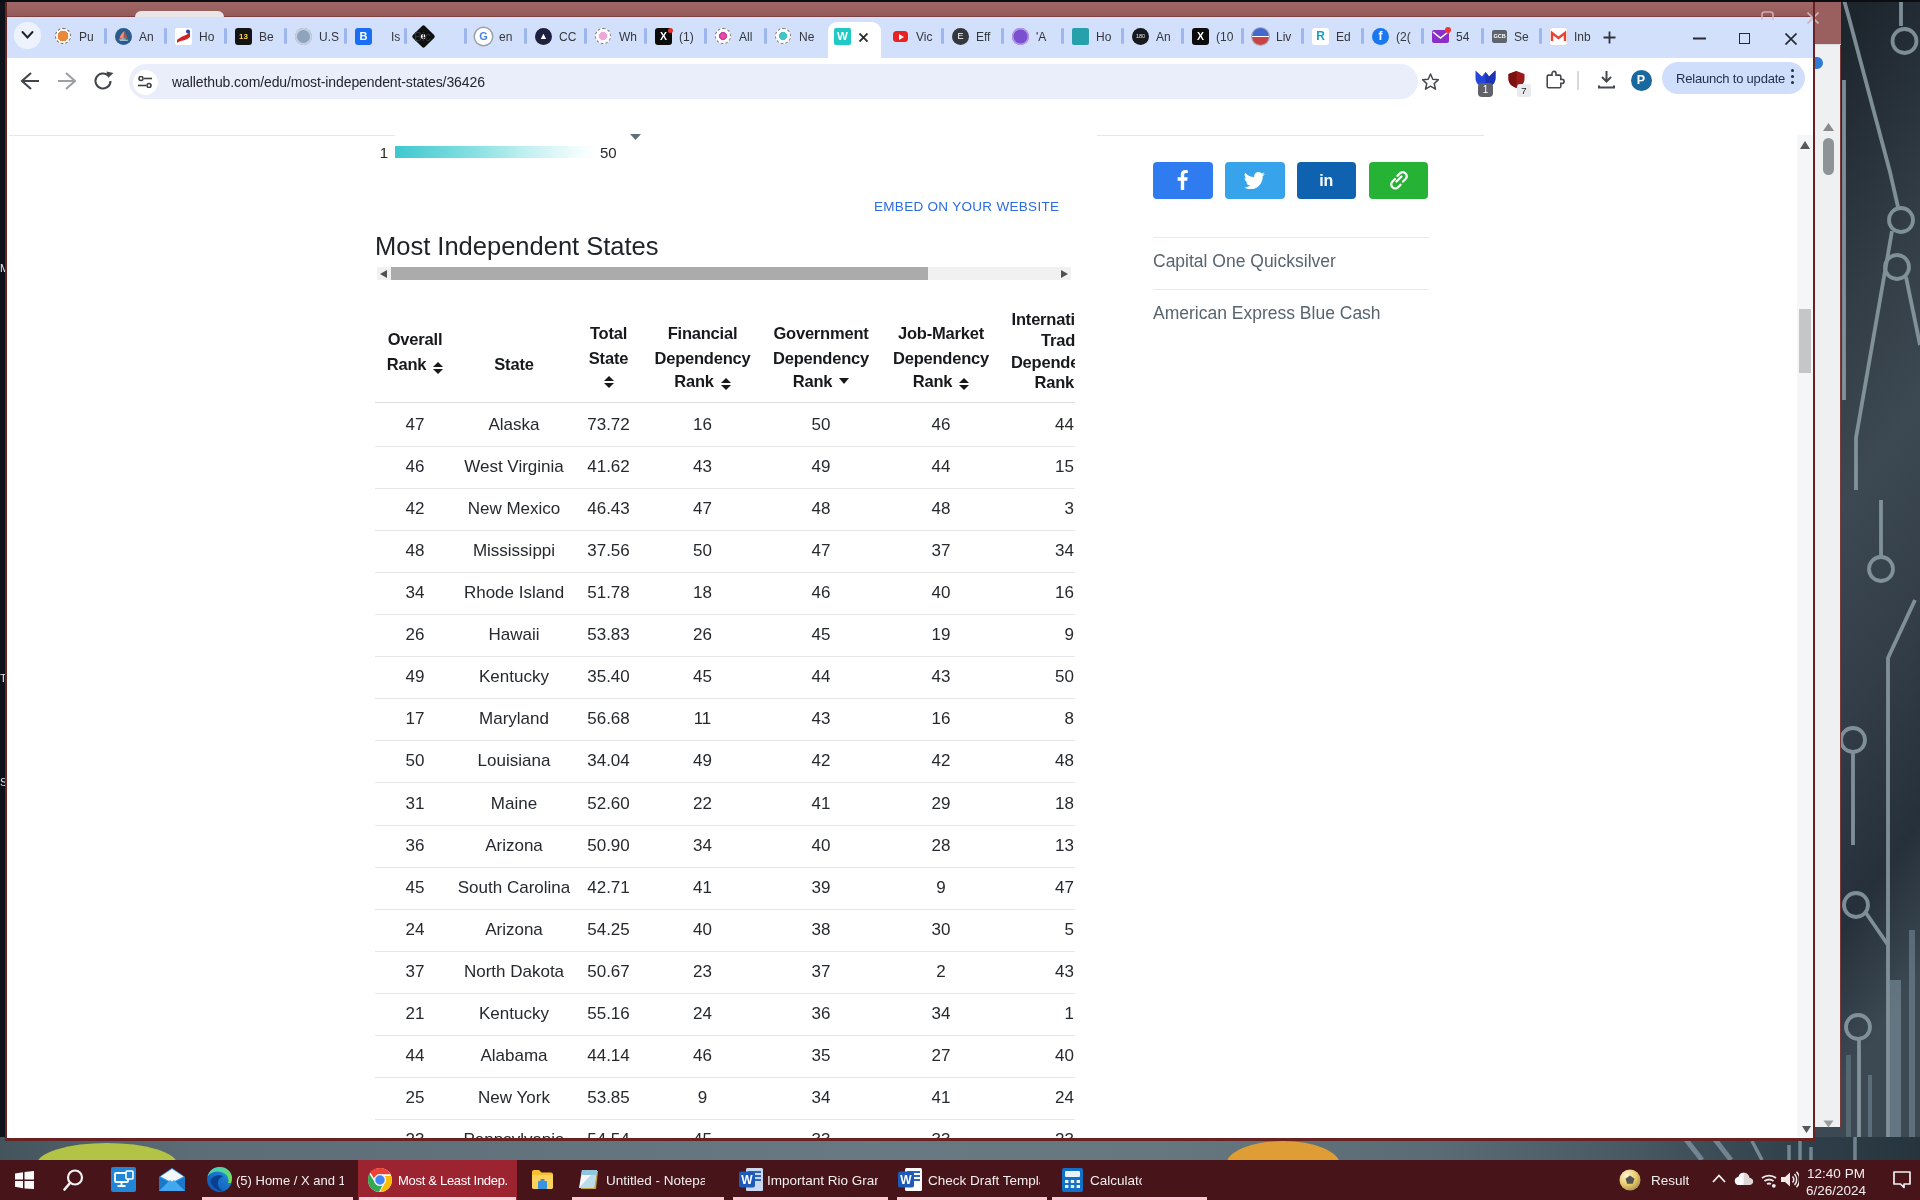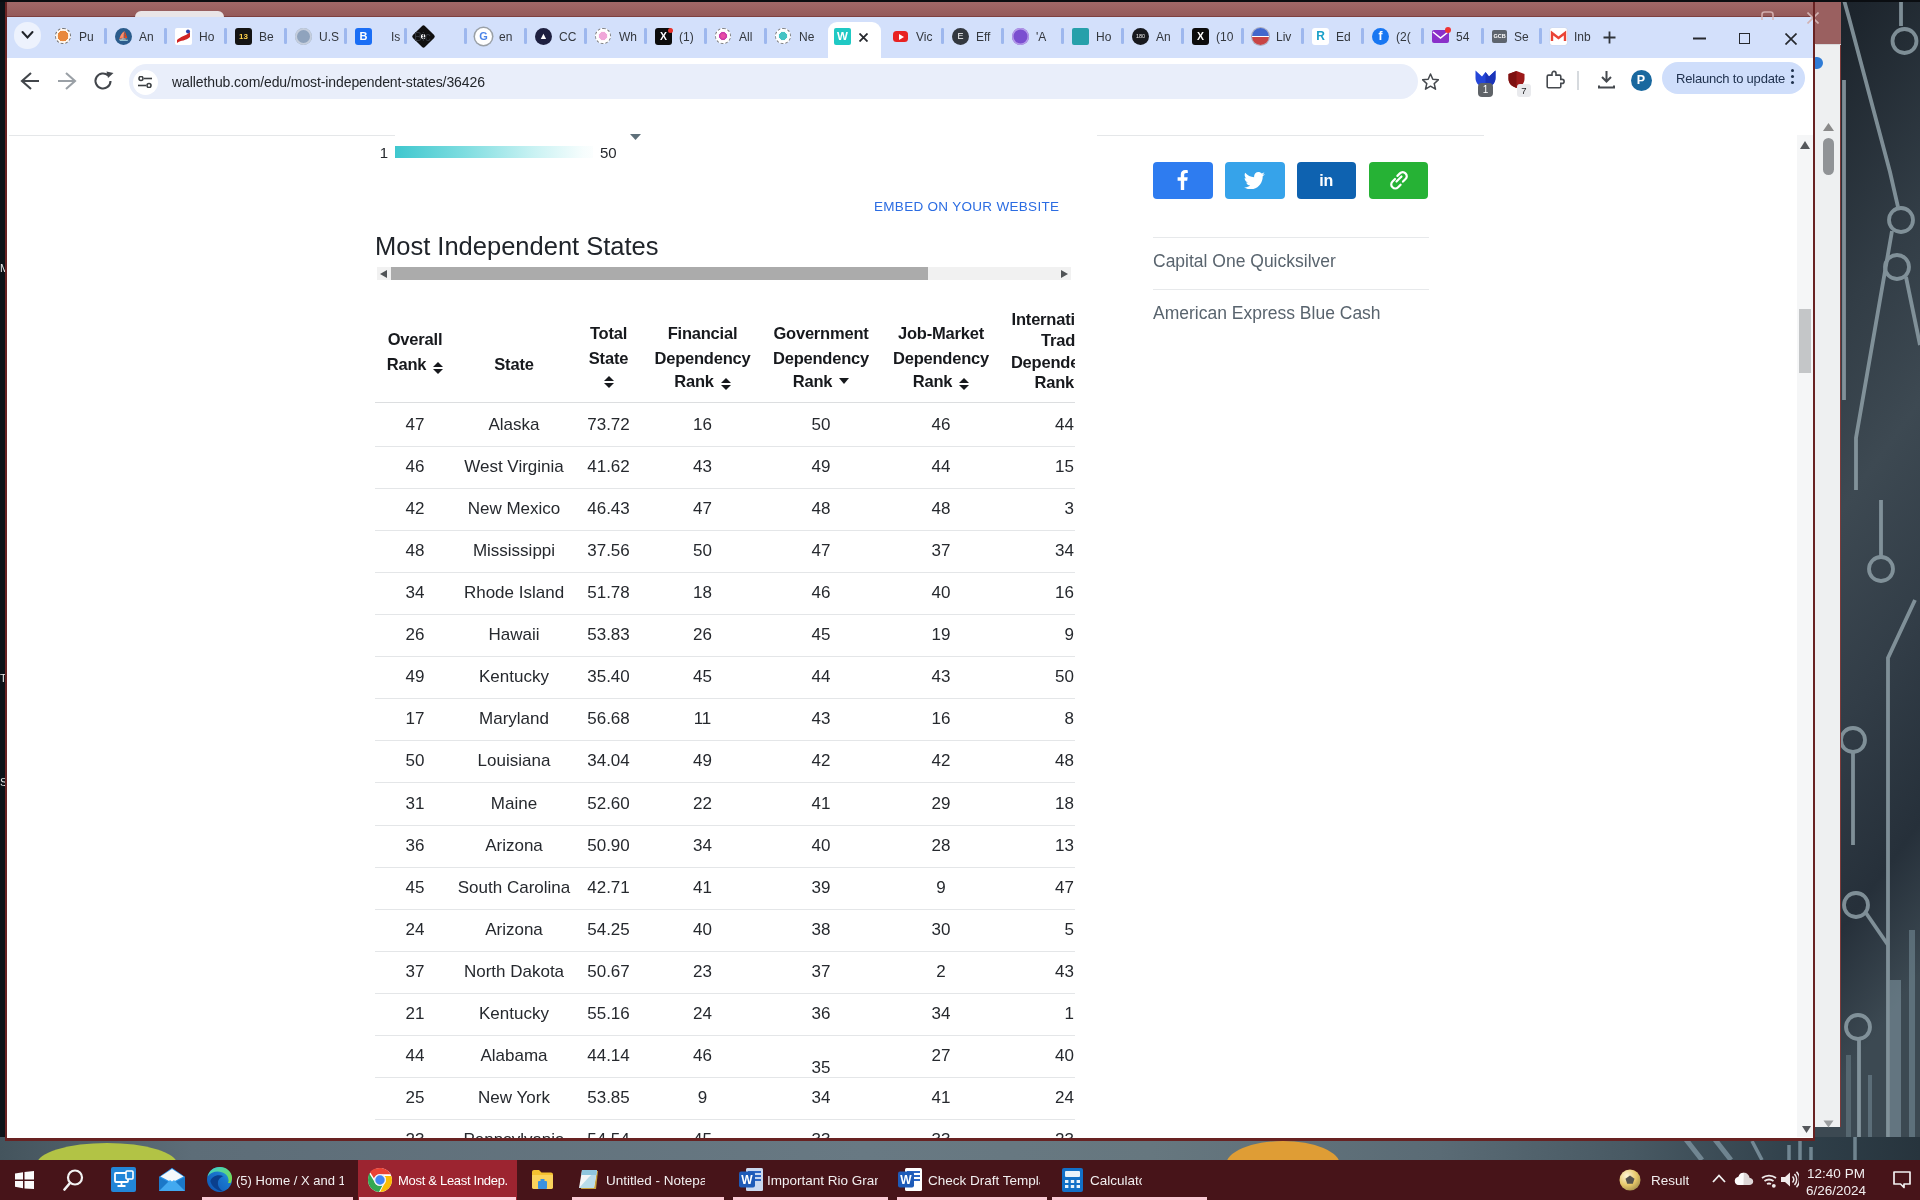--- a/index.html
+++ b/index.html
@@ -477,7 +477,7 @@
         <span style="left:447px;width:120px;">Alabama</span>
         <span style="left:541.5px;width:120px;">44.14</span>
         <span style="left:635.5px;width:120px;">46</span>
-        <span style="left:754px;width:120px;margin-top:12px;">35</span>
+        <span style="left:754px;width:120px;">35</span>
         <span style="left:874px;width:120px;">27</span>
         <span style="left:987px;width:80px;text-align:right;">40</span>
       </div>

